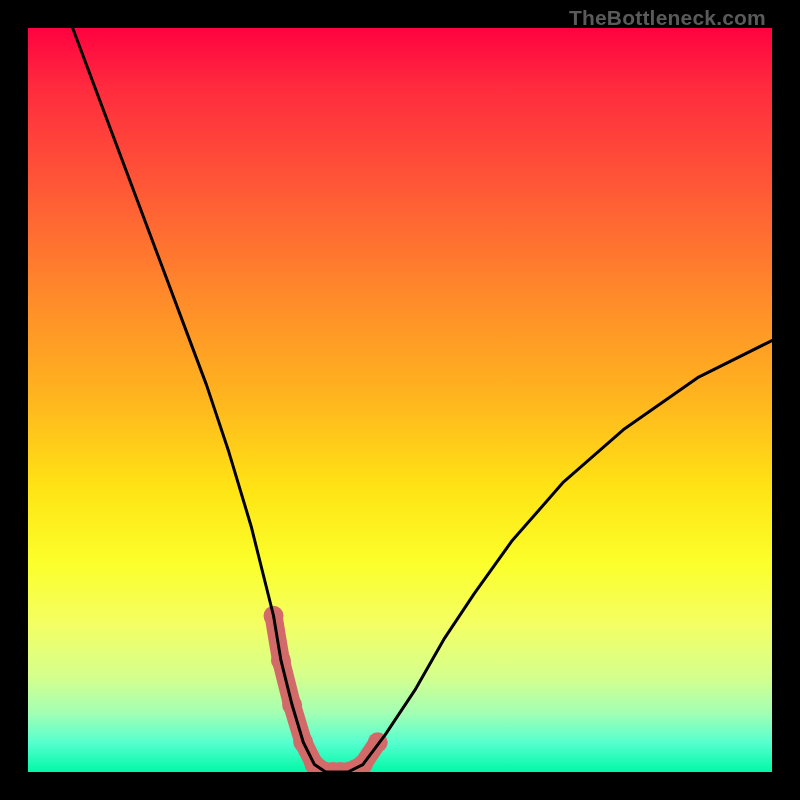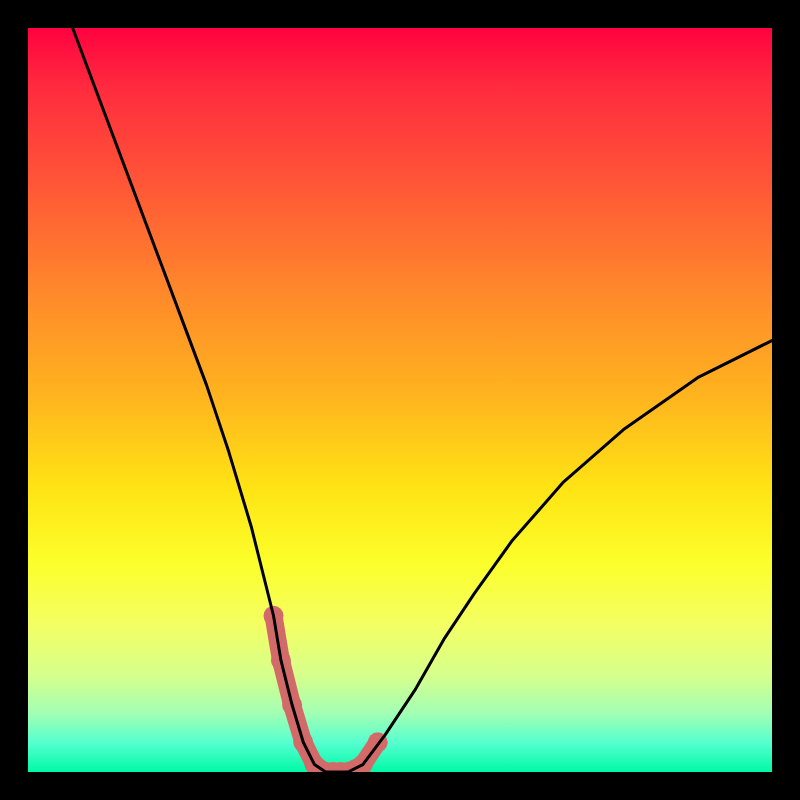--- a/index.html
+++ b/index.html
@@ -76,6 +76,7 @@
       </g>
     </svg>
   </div>
+  <div class="watermark">TheBottleneck.com</div>
 </div>
 
 </body></html>

